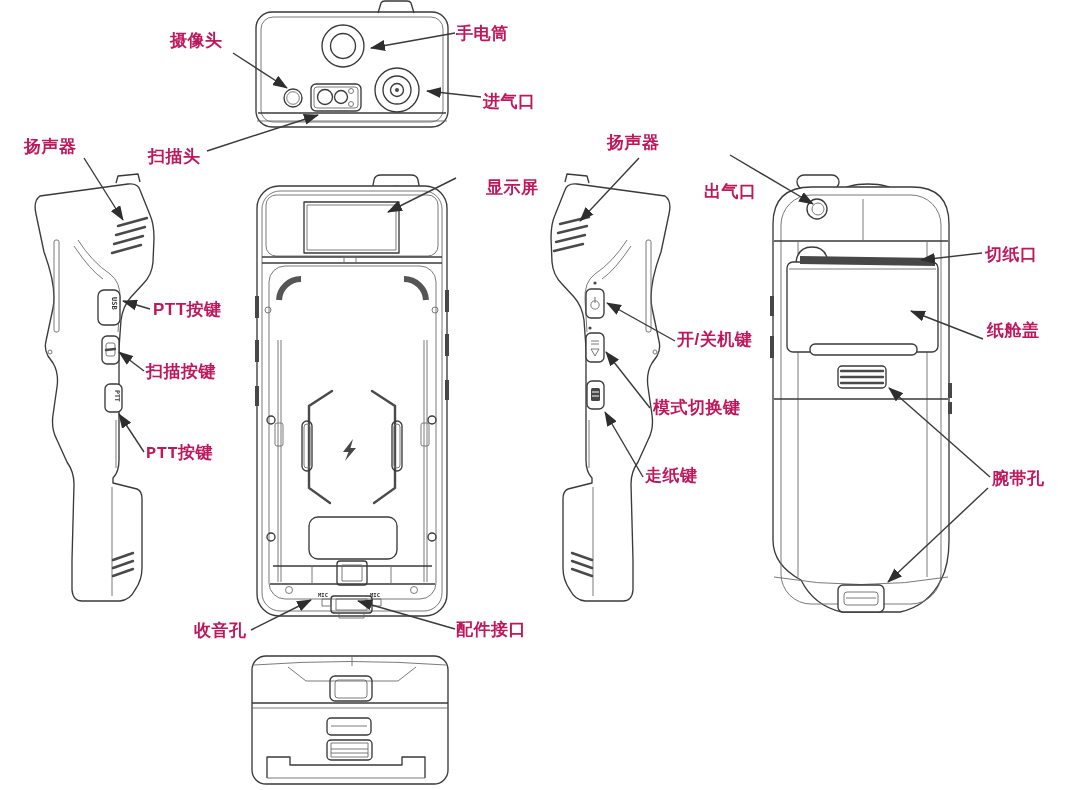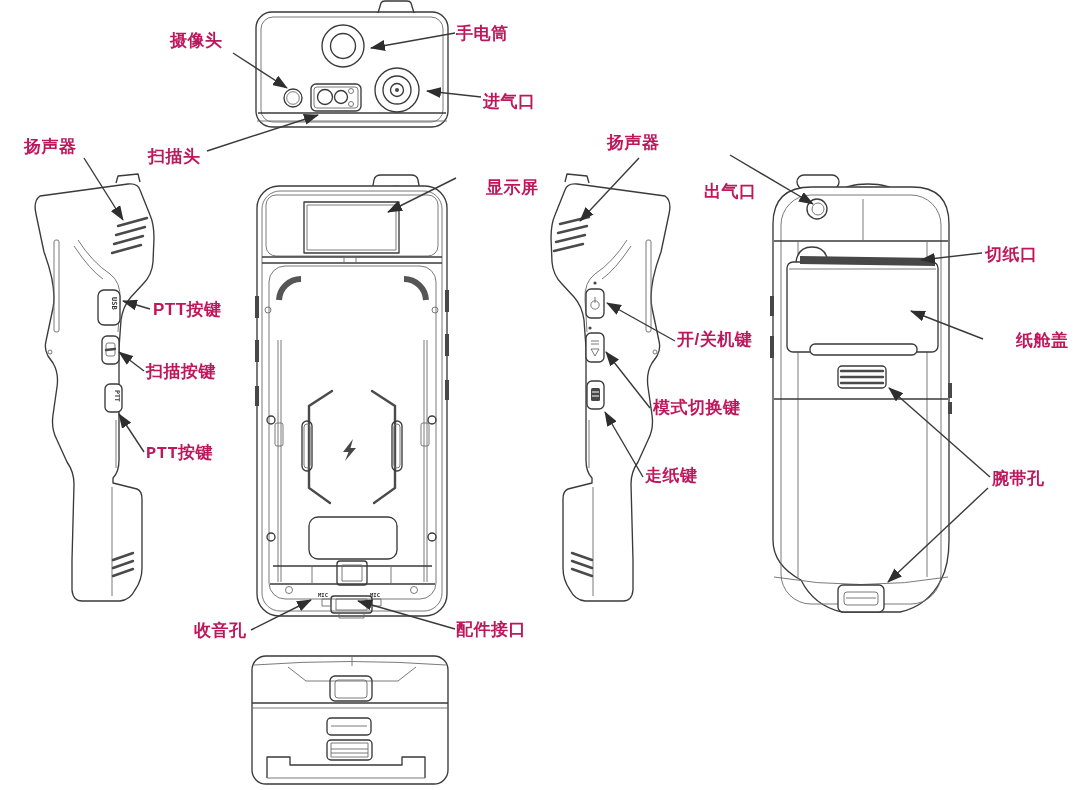--- a/index.html
+++ b/index.html
@@ -334,7 +334,7 @@
   <div class="lbl" style="left:645px;top:465px;">走纸键</div>
   <div class="lbl" style="left:704px;top:135px;margin-top:46px;">出气口</div>
   <div class="lbl" style="left:985px;top:244px;">切纸口</div>
-  <div class="lbl" style="left:987px;top:330px;margin-left:29px;">纸舱盖</div>
+  <div class="lbl" style="left:987px;top:320px;">纸舱盖</div>
   <div class="lbl" style="left:992px;top:468px;">腕带孔</div>
 
 </div>

